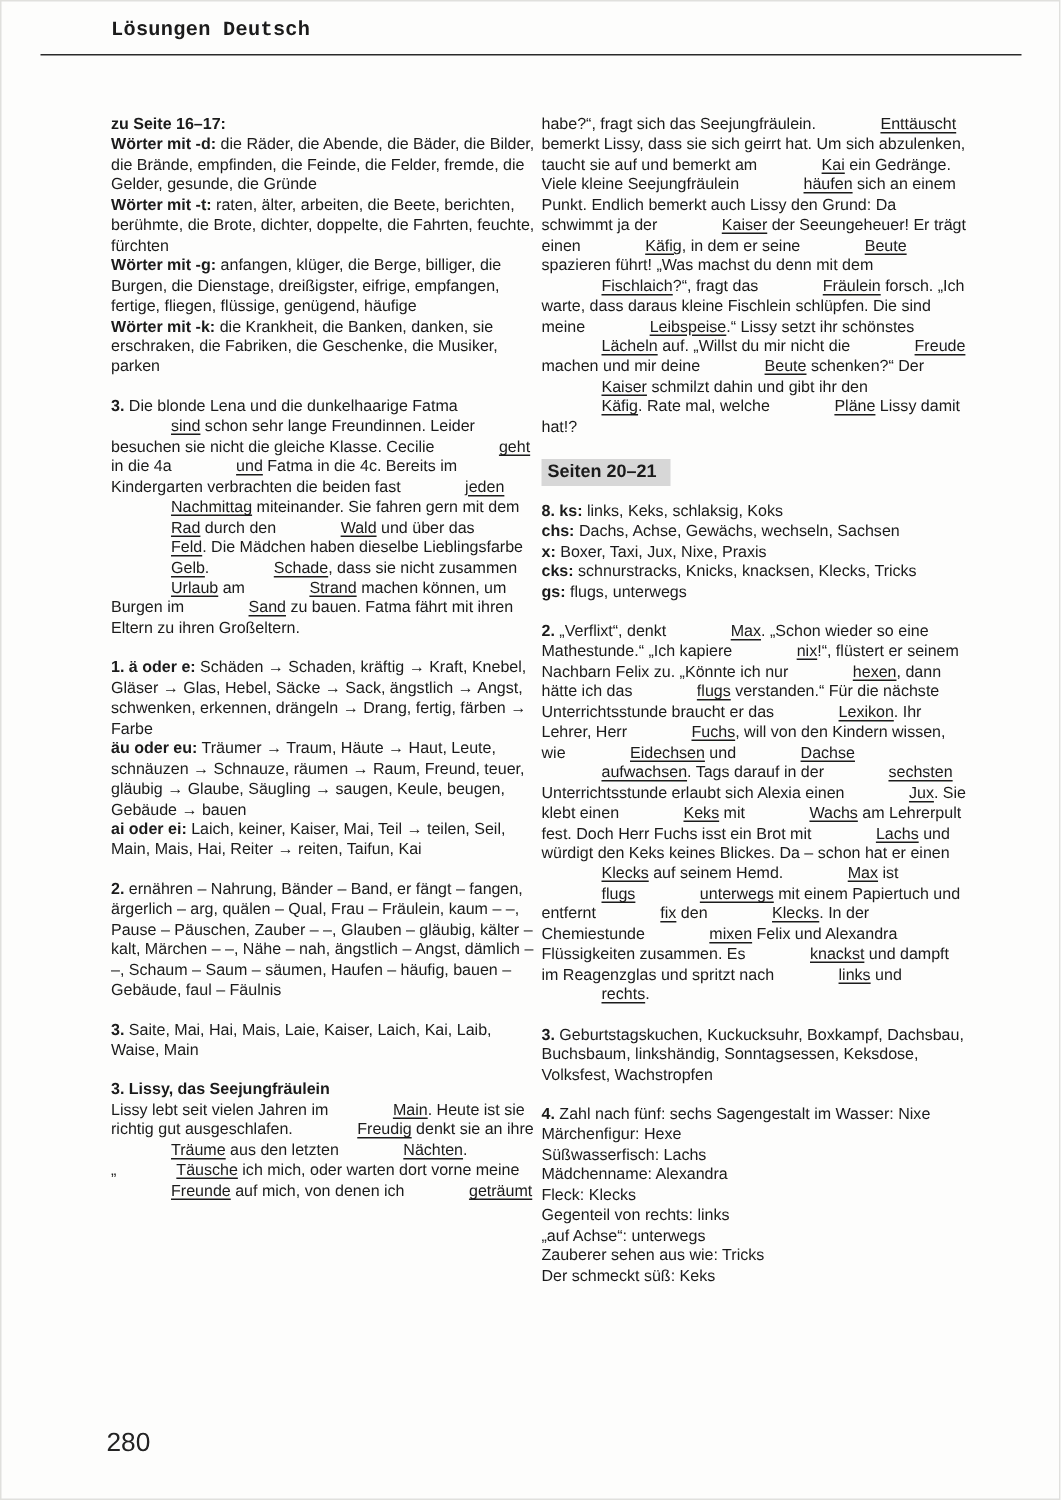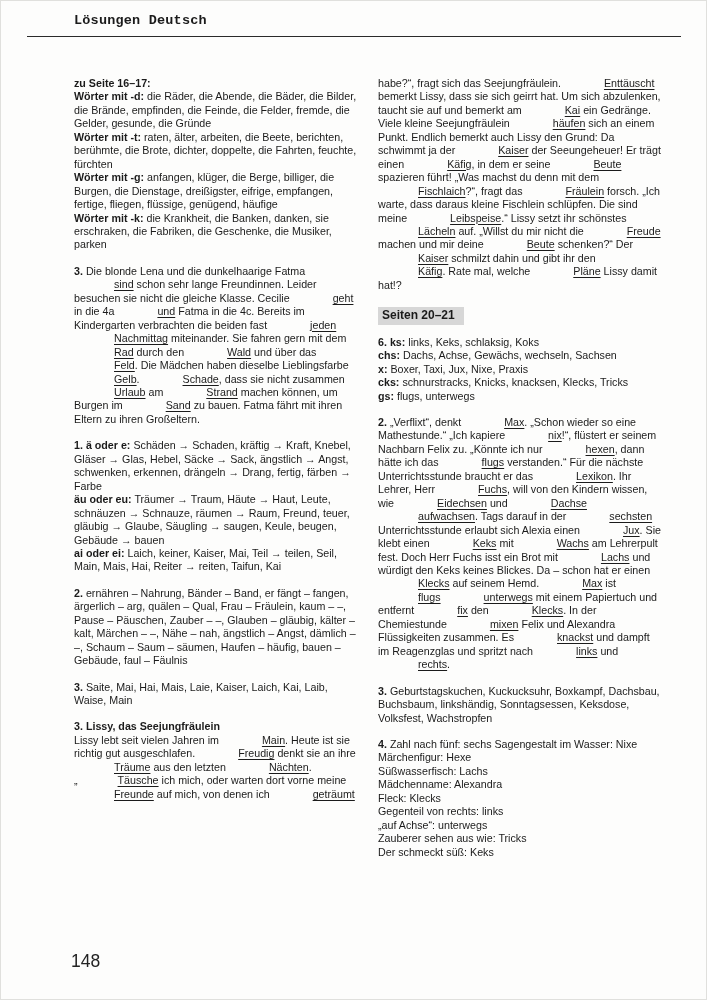--- a/index.html
+++ b/index.html
@@ -14,7 +14,7 @@
   header{padding:13px 28px 0 74px;}
   .title{font-size:13.5px;font-weight:bold;margin:0;letter-spacing:.2px;font-family:Liberation Mono, monospace;}
   .rule{border-top:1.5px solid var(--rule,#2a2a2a);margin:8px 26px 0 27px;}
-  .columns{display:flex;gap:21px;padding:40px 0 0 74px;}
+  .columns{display:flex;gap:4px;padding:40px 0 0 74px;}
   .col{width:283px;flex:0 0 auto;}
   .block{font-size:10.7px;line-height:13.45px;margin:0 0 13px 0;}
   b{font-weight:bold;}

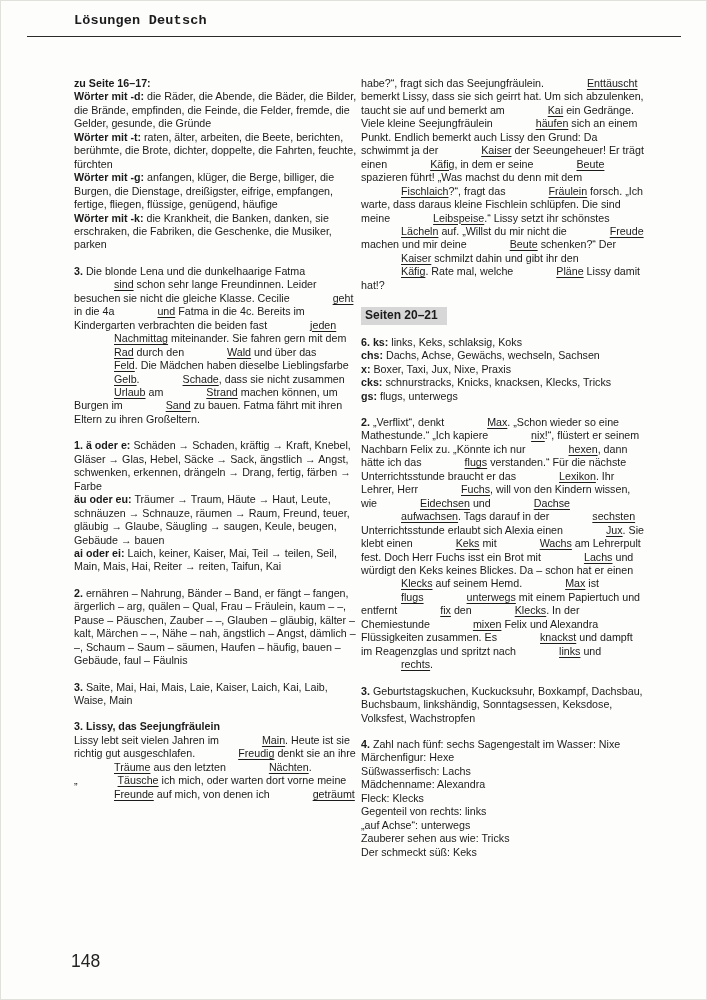--- a/index.html
+++ b/index.html
@@ -52,7 +52,7 @@
       <div class="label-wrap">
         <span class="section-label">Seiten 20–21</span>
       </div>
-      <div class="block"><b>6. ks:</b> links, Keks, schlaksig, Koks<br><b>chs:</b> Dachs, Achse, Gewächs, wechseln, Sachsen<br><b>x:</b> Boxer, Taxi, Jux, Nixe, Praxis<br><b>cks:</b> schnurstracks, Knicks, knacksen, Klecks, Tricks<br><b>gs:</b> flugs, unterwegs</div>
+      <div class="block"><b>8. ks:</b> links, Keks, schlaksig, Koks<br><b>chs:</b> Dachs, Achse, Gewächs, wechseln, Sachsen<br><b>x:</b> Boxer, Taxi, Jux, Nixe, Praxis<br><b>cks:</b> schnurstracks, Knicks, knacksen, Klecks, Tricks<br><b>gs:</b> flugs, unterwegs</div>
       <div class="block"><b>2.</b> „Verflixt“, denkt <u>Max</u>. „Schon wieder so eine Mathestunde.“ „Ich kapiere <u>nix</u>!“, flüstert er seinem Nachbarn Felix zu. „Könnte ich nur <u>hexen</u>, dann hätte ich das <u>flugs</u> verstanden.“ Für die nächste Unterrichtsstunde braucht er das <u>Lexikon</u>. Ihr Lehrer, Herr <u>Fuchs</u>, will von den Kindern wissen, wie <u>Eidechsen</u> und <u>Dachse</u> <u>aufwachsen</u>. Tags darauf in der <u>sechsten</u> Unterrichtsstunde erlaubt sich Alexia einen <u>Jux</u>. Sie klebt einen <u>Keks</u> mit <u>Wachs</u> am Lehrerpult fest. Doch Herr Fuchs isst ein Brot mit <u>Lachs</u> und würdigt den Keks keines Blickes. Da – schon hat er einen <u>Klecks</u> auf seinem Hemd. <u>Max</u> ist <u>flugs</u> <u>unterwegs</u> mit einem Papiertuch und entfernt <u>fix</u> den <u>Klecks</u>. In der Chemiestunde <u>mixen</u> Felix und Alexandra Flüssigkeiten zusammen. Es <u>knackst</u> und dampft im Reagenzglas und spritzt nach <u>links</u> und <u>rechts</u>.</div>
       <div class="block"><b>3.</b> Geburtstagskuchen, Kuckucksuhr, Boxkampf, Dachsbau, Buchsbaum, linkshändig, Sonntagsessen, Keksdose, Volksfest, Wachstropfen</div>
       <div class="block"><b>4.</b> Zahl nach fünf: sechs Sagengestalt im Wasser: Nixe<br>Märchenfigur: Hexe<br>Süßwasserfisch: Lachs<br>Mädchenname: Alexandra<br>Fleck: Klecks<br>Gegenteil von rechts: links<br>„auf Achse“: unterwegs<br>Zauberer sehen aus wie: Tricks<br>Der schmeckt süß: Keks</div>

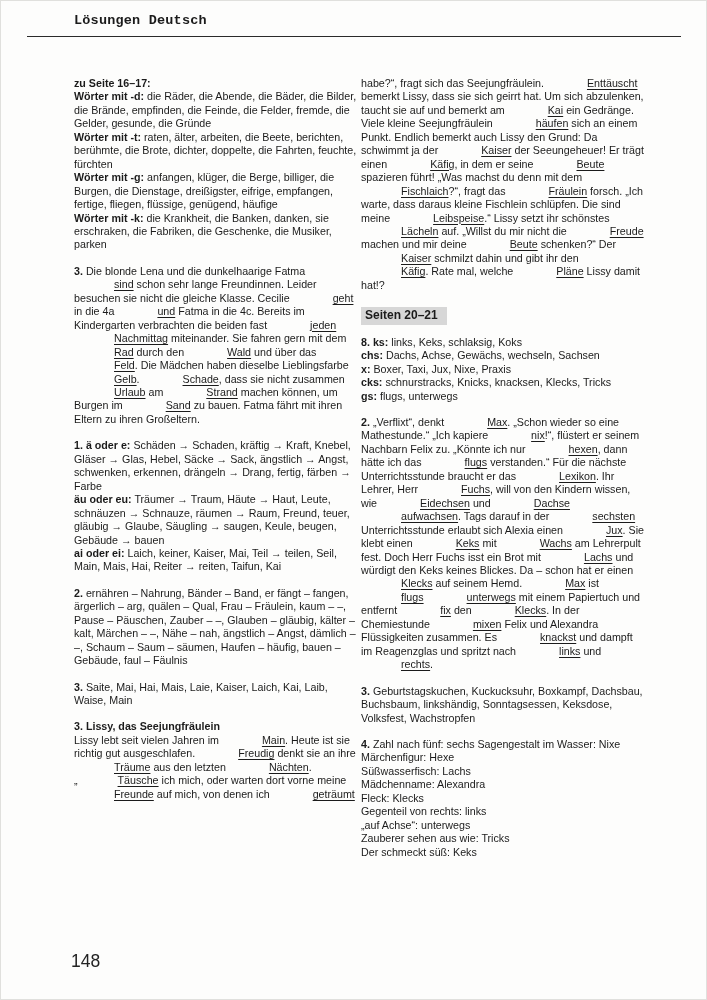--- a/index.html
+++ b/index.html
@@ -60,7 +60,7 @@
 
   </main>
 
-  <div class="page-num">148</div>
+  <div class="page-num">280</div>
 
 </div>
 

